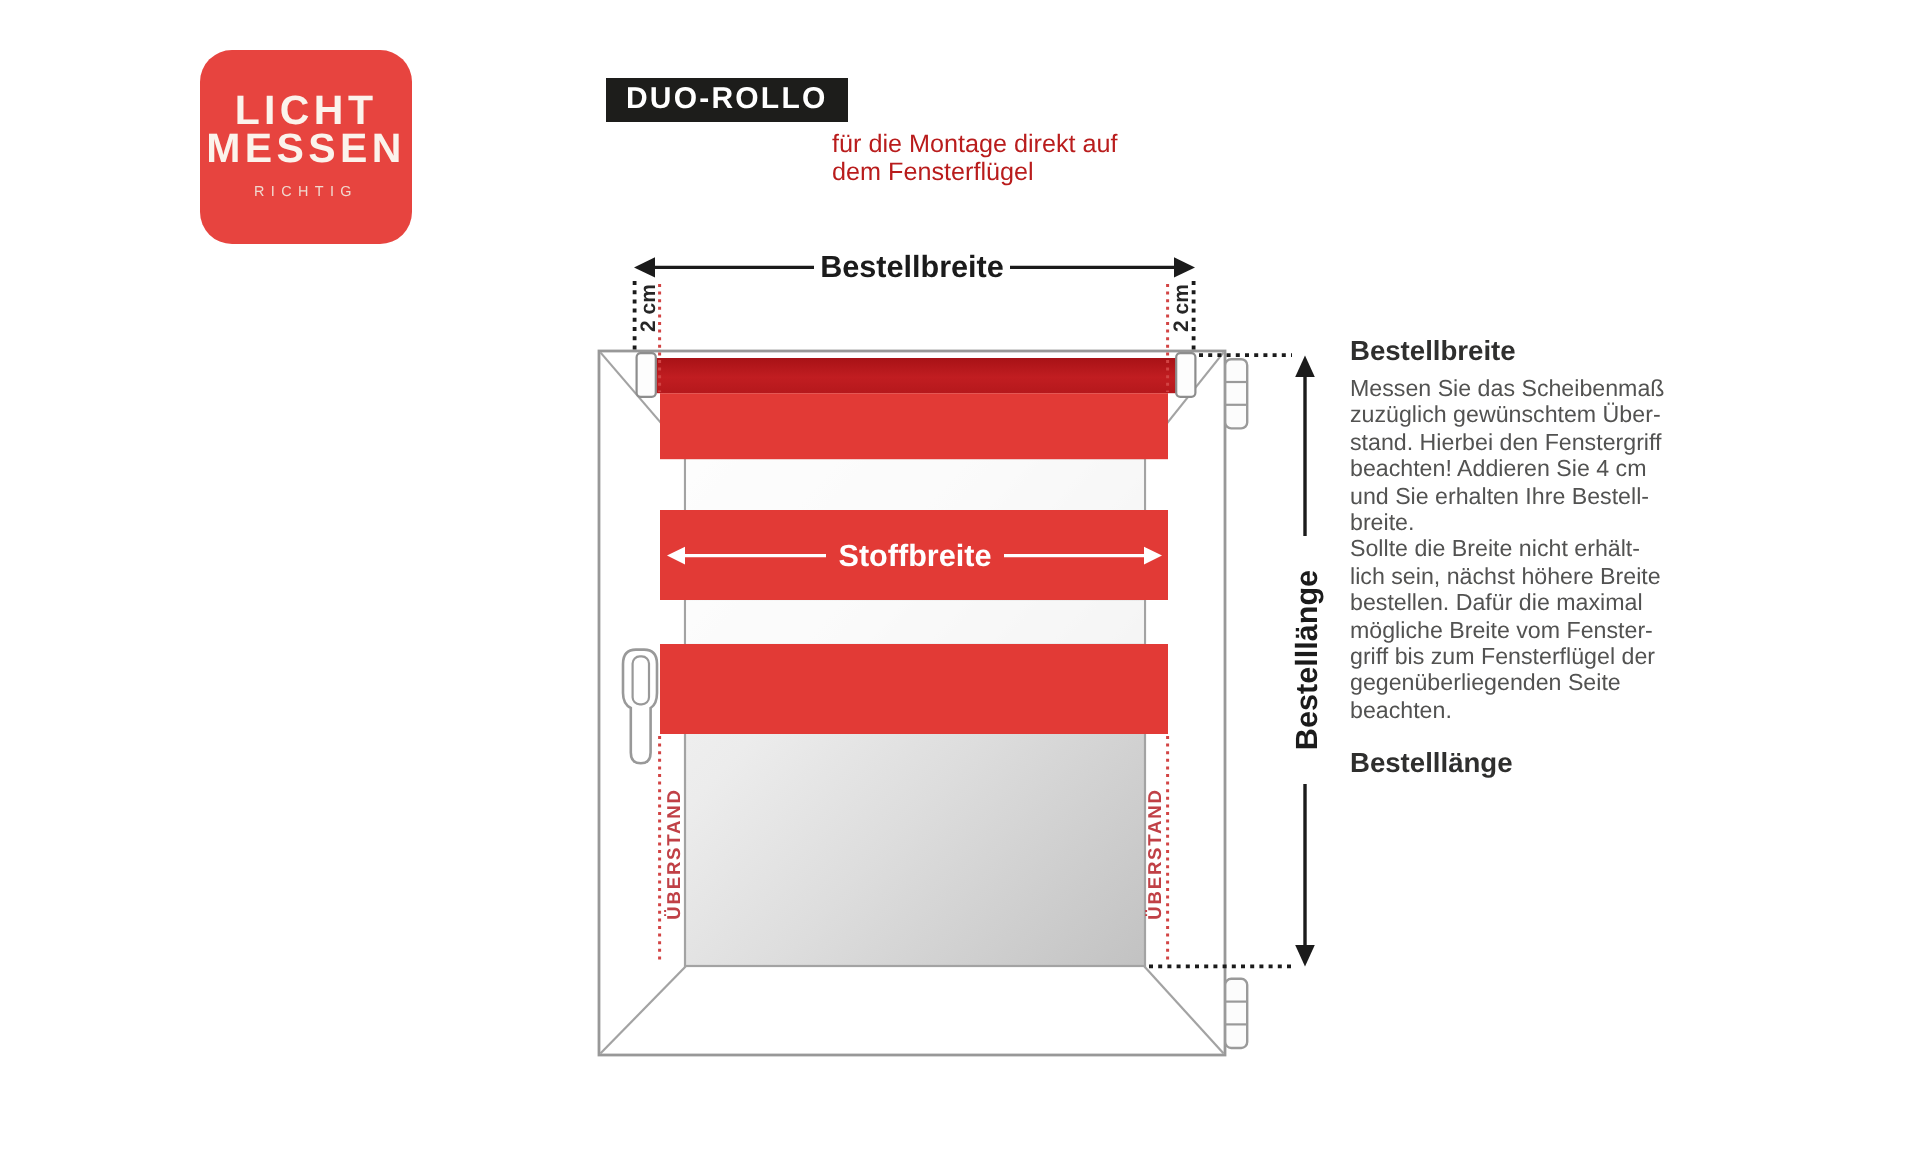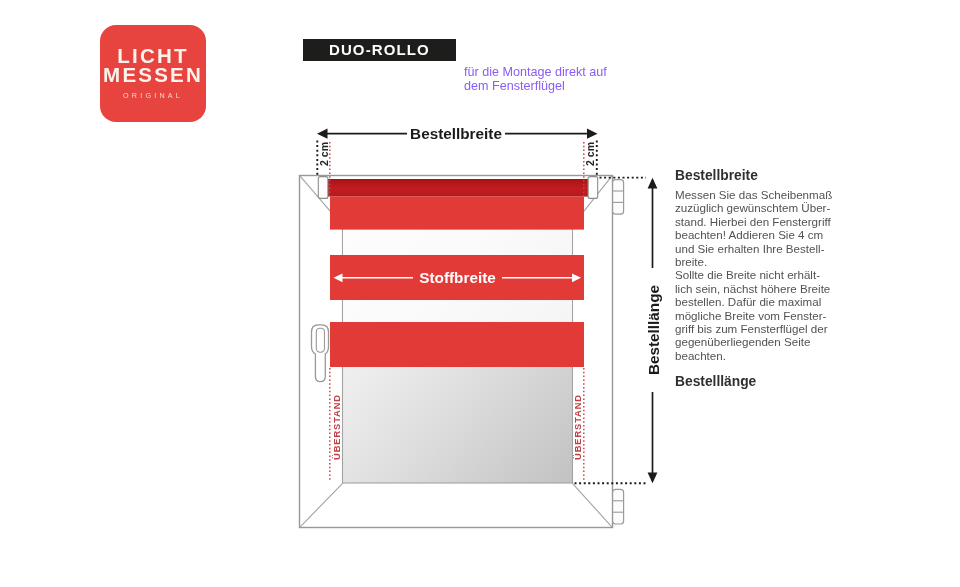--- a/index.html
+++ b/index.html
@@ -17,7 +17,7 @@
   .logo-sub{color:#f0d9cf;font-size:7.2px;letter-spacing:3.2px;margin-top:7px;font-weight:400;}
   
   .badge{
-    position:absolute;left:303px;top:39px;height:22px;line-height:22px;padding:0 26px;
+    position:absolute;left:303px;top:39px;height:22px;line-height:22px;padding:0 10px;
     background:#1d1d1b;color:#ffffff;font-weight:700;font-size:15px;letter-spacing:1.1px;
   }
   .title{

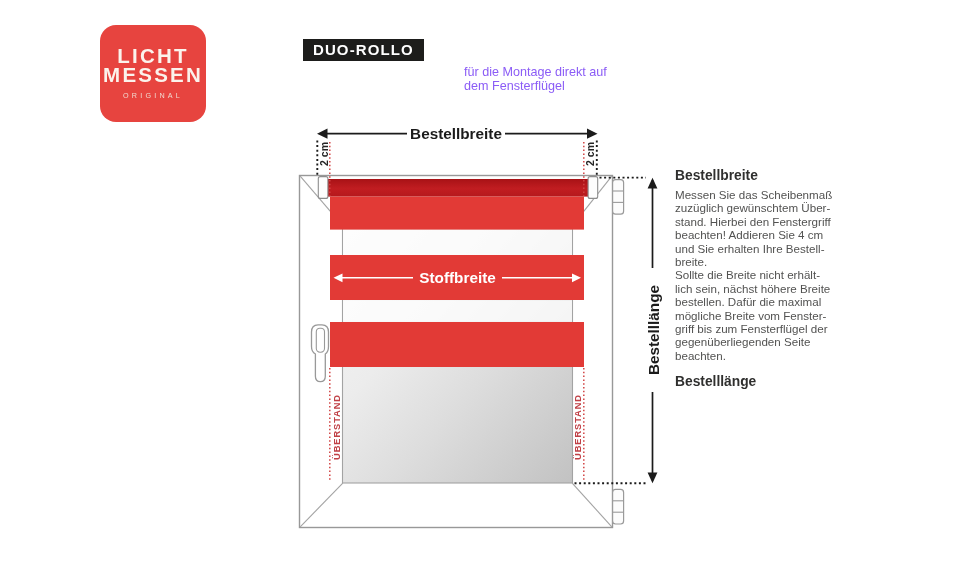--- a/index.html
+++ b/index.html
@@ -25,8 +25,8 @@
     font-size:16.5px;letter-spacing:0.7px;
   }
   .subtitle{
-    position:absolute;left:416px;top:66px;color:#8b5cf6;font-size:12.6px;
-    line-height:13.5px;white-space:pre;margin-left:48px;
+    position:absolute;left:416px;top:66px;color:#b91c1c;font-size:12.6px;
+    line-height:13.5px;white-space:pre;
   }
   
   .diagram{position:absolute;left:0;top:0;}

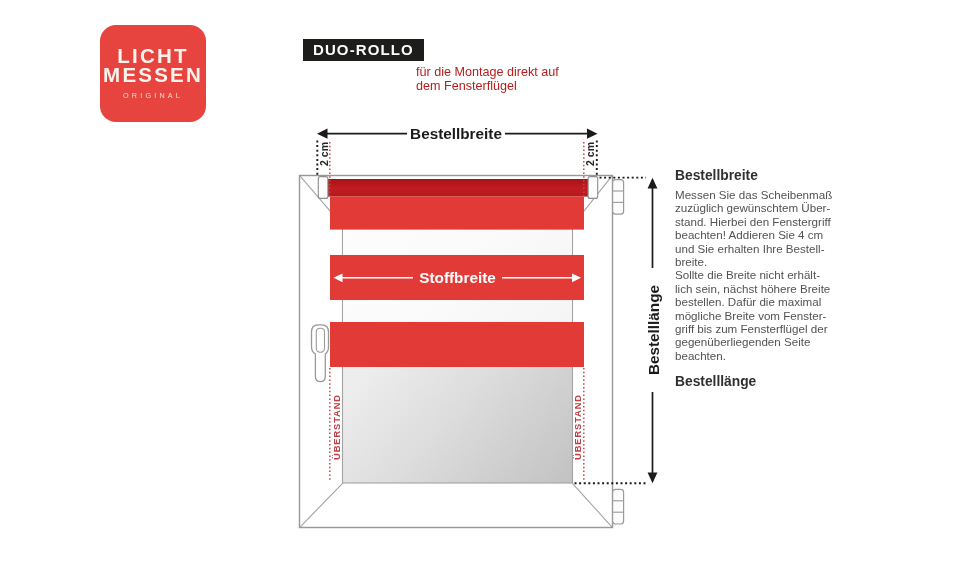--- a/index.html
+++ b/index.html
@@ -44,7 +44,7 @@
   <div class="logo">
     <span class="logo-line">LICHT</span>
     <span class="logo-line">MESSEN</span>
-    <span class="logo-sub">ORIGINAL</span>
+    <span class="logo-sub">RICHTIG</span>
   </div>
 
   <div class="badge">DUO-ROLLO</div>

